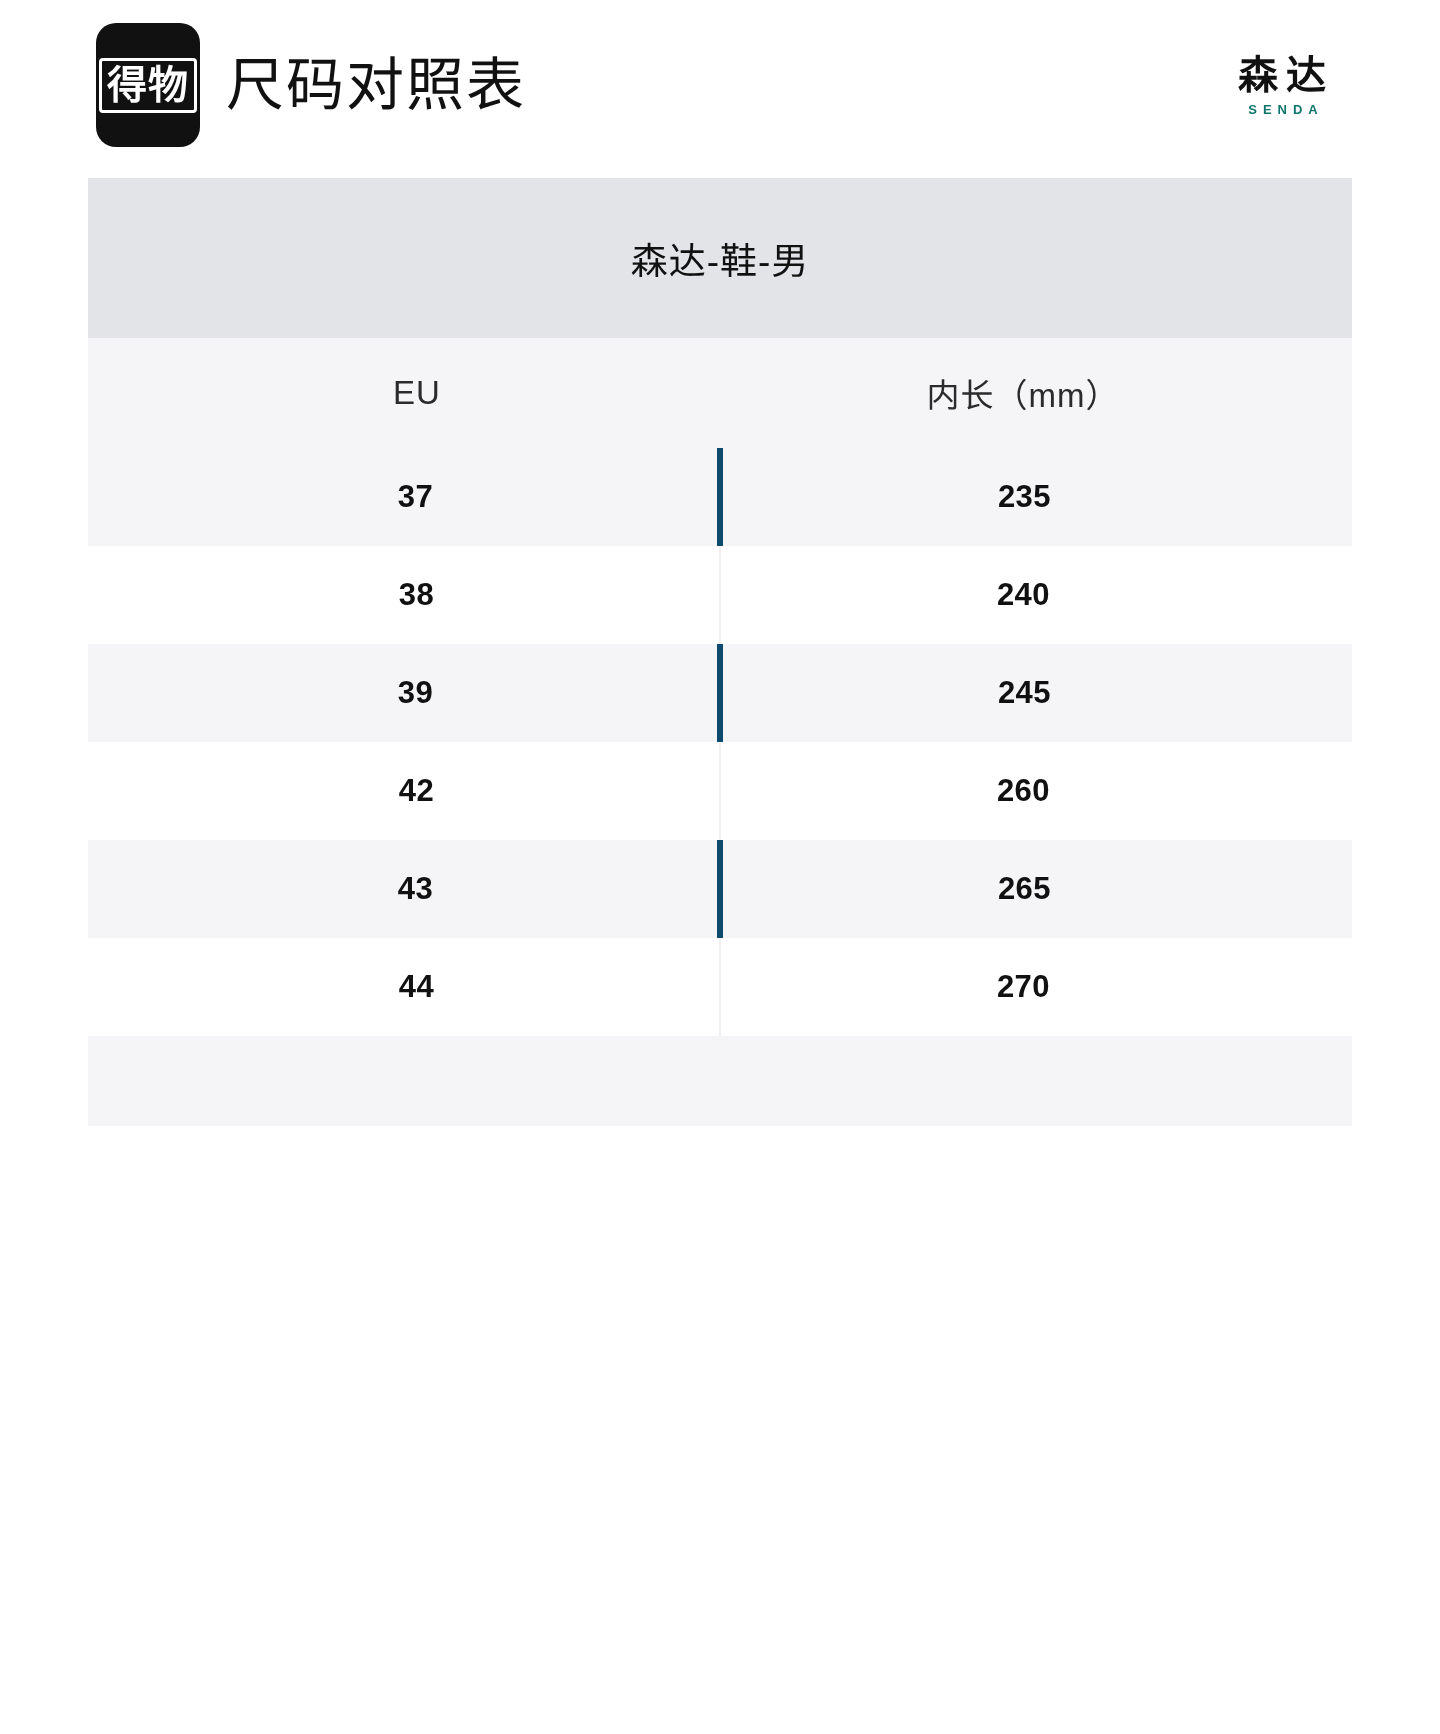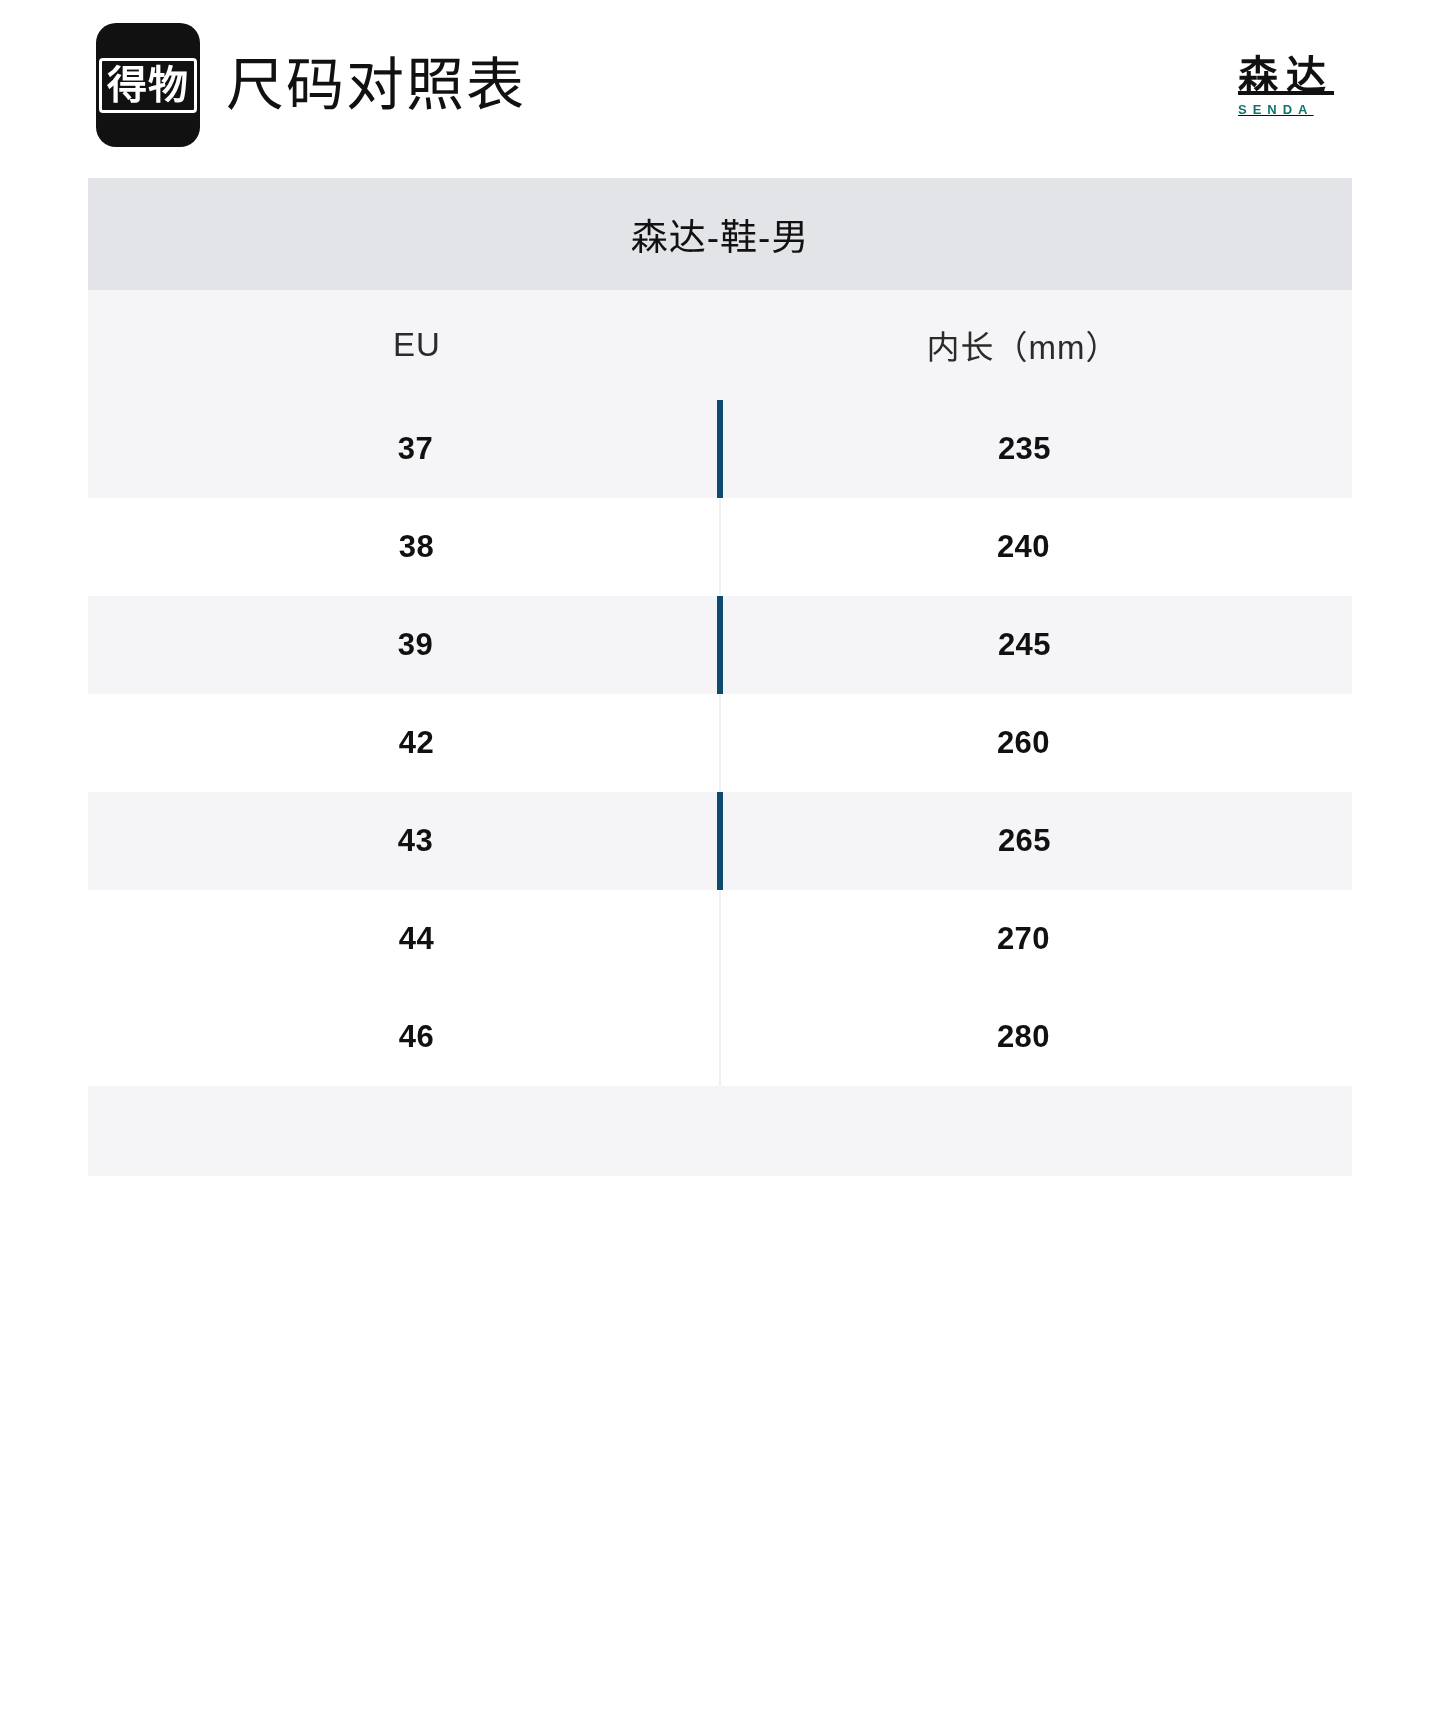--- a/index.html
+++ b/index.html
@@ -64,9 +64,9 @@
   .header-spacer { flex: 1 1 auto; }
 
   .vendor-logo {
+    text-align: center;
     flex: 0 0 auto;
     padding-right: 10px;
-    text-decoration: underline;
   }
   .vendor-logo-cn {
     font-size: 40px;

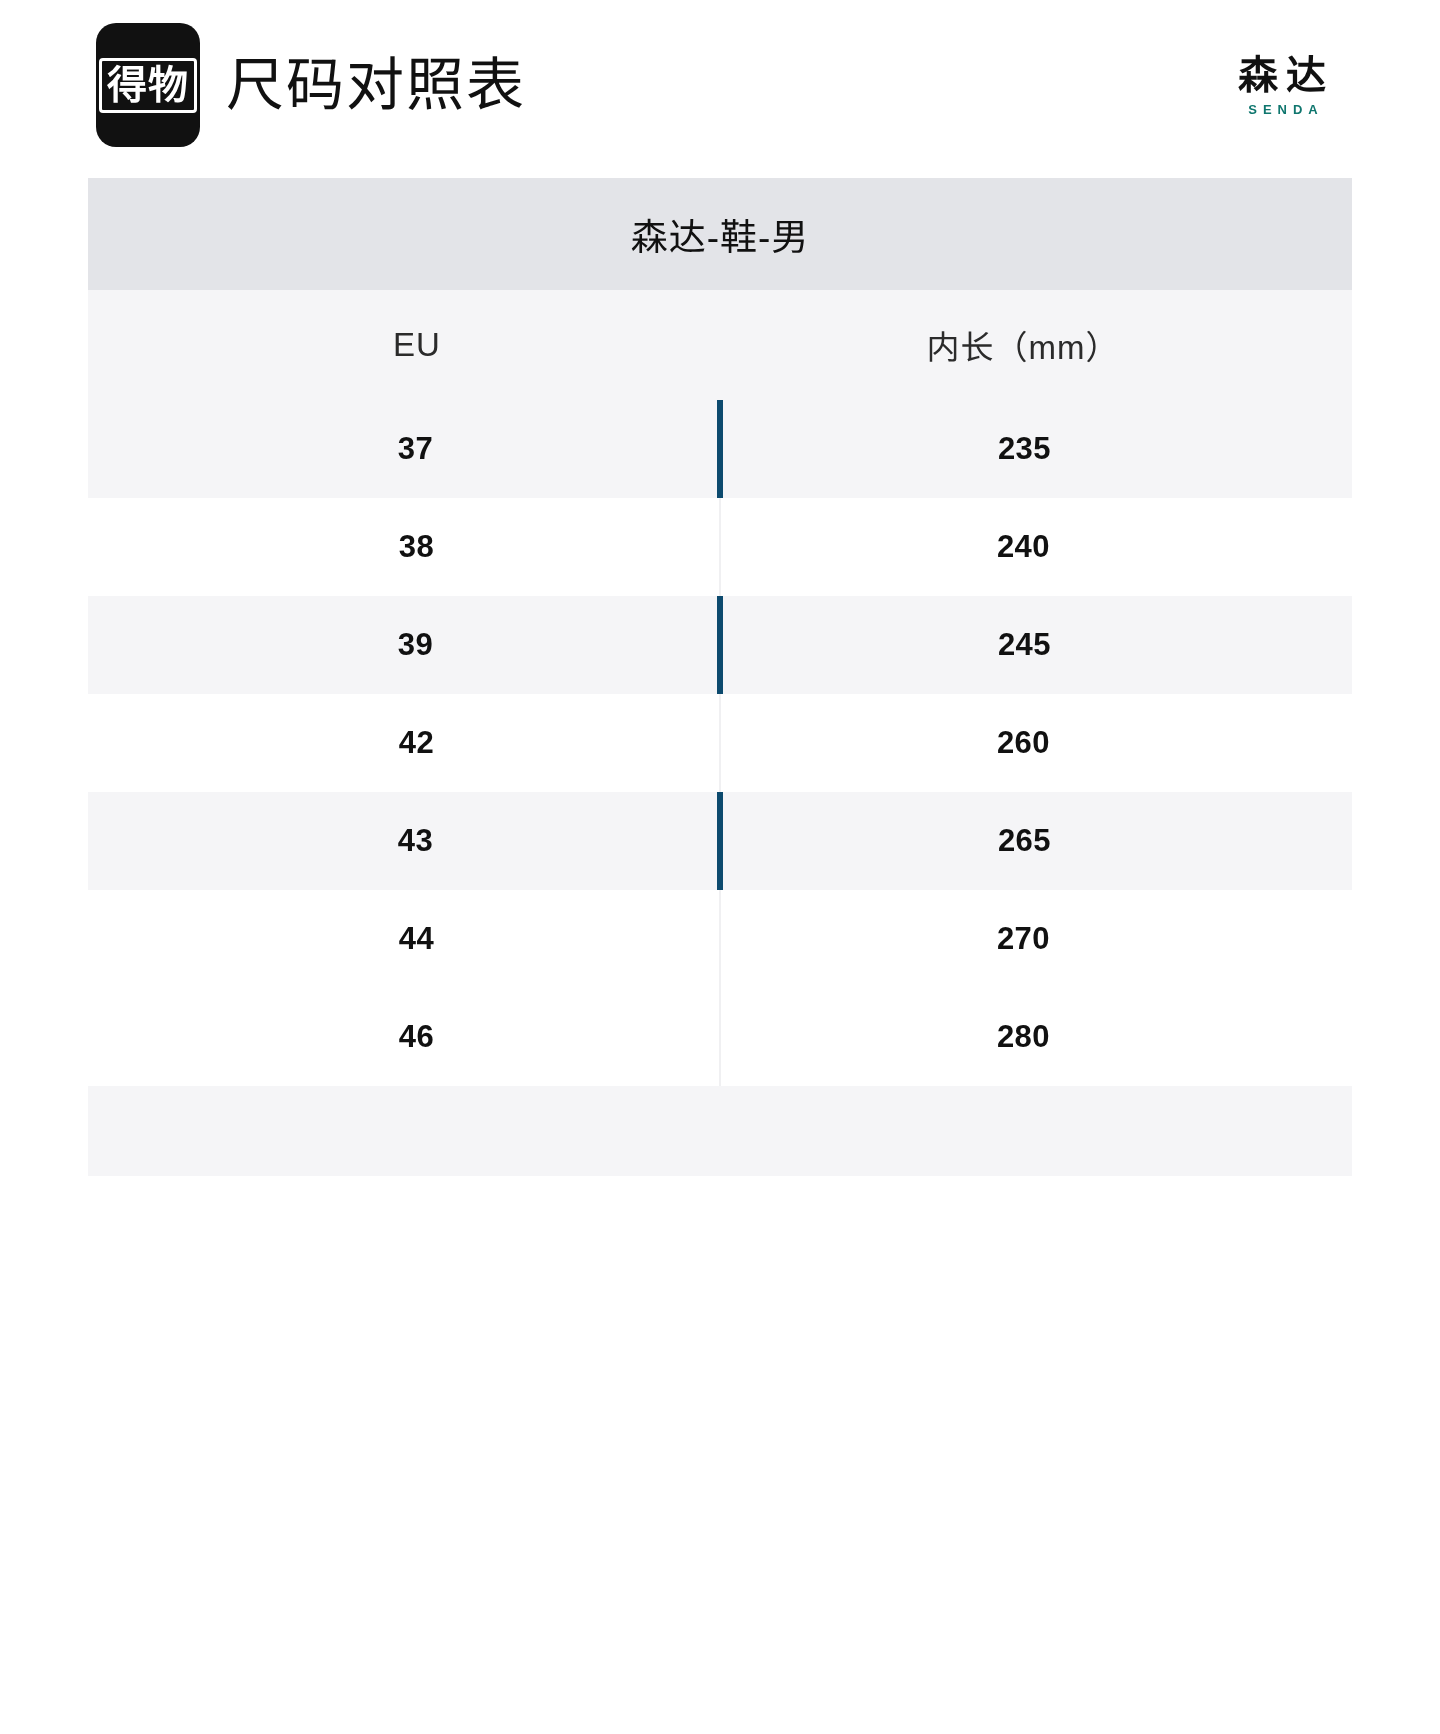--- a/index.html
+++ b/index.html
@@ -94,7 +94,7 @@
 
   .table-title {
     background: #e3e4e8;
-    height: 112px;
+    height: 160px;
     display: flex;
     align-items: center;
     justify-content: center;

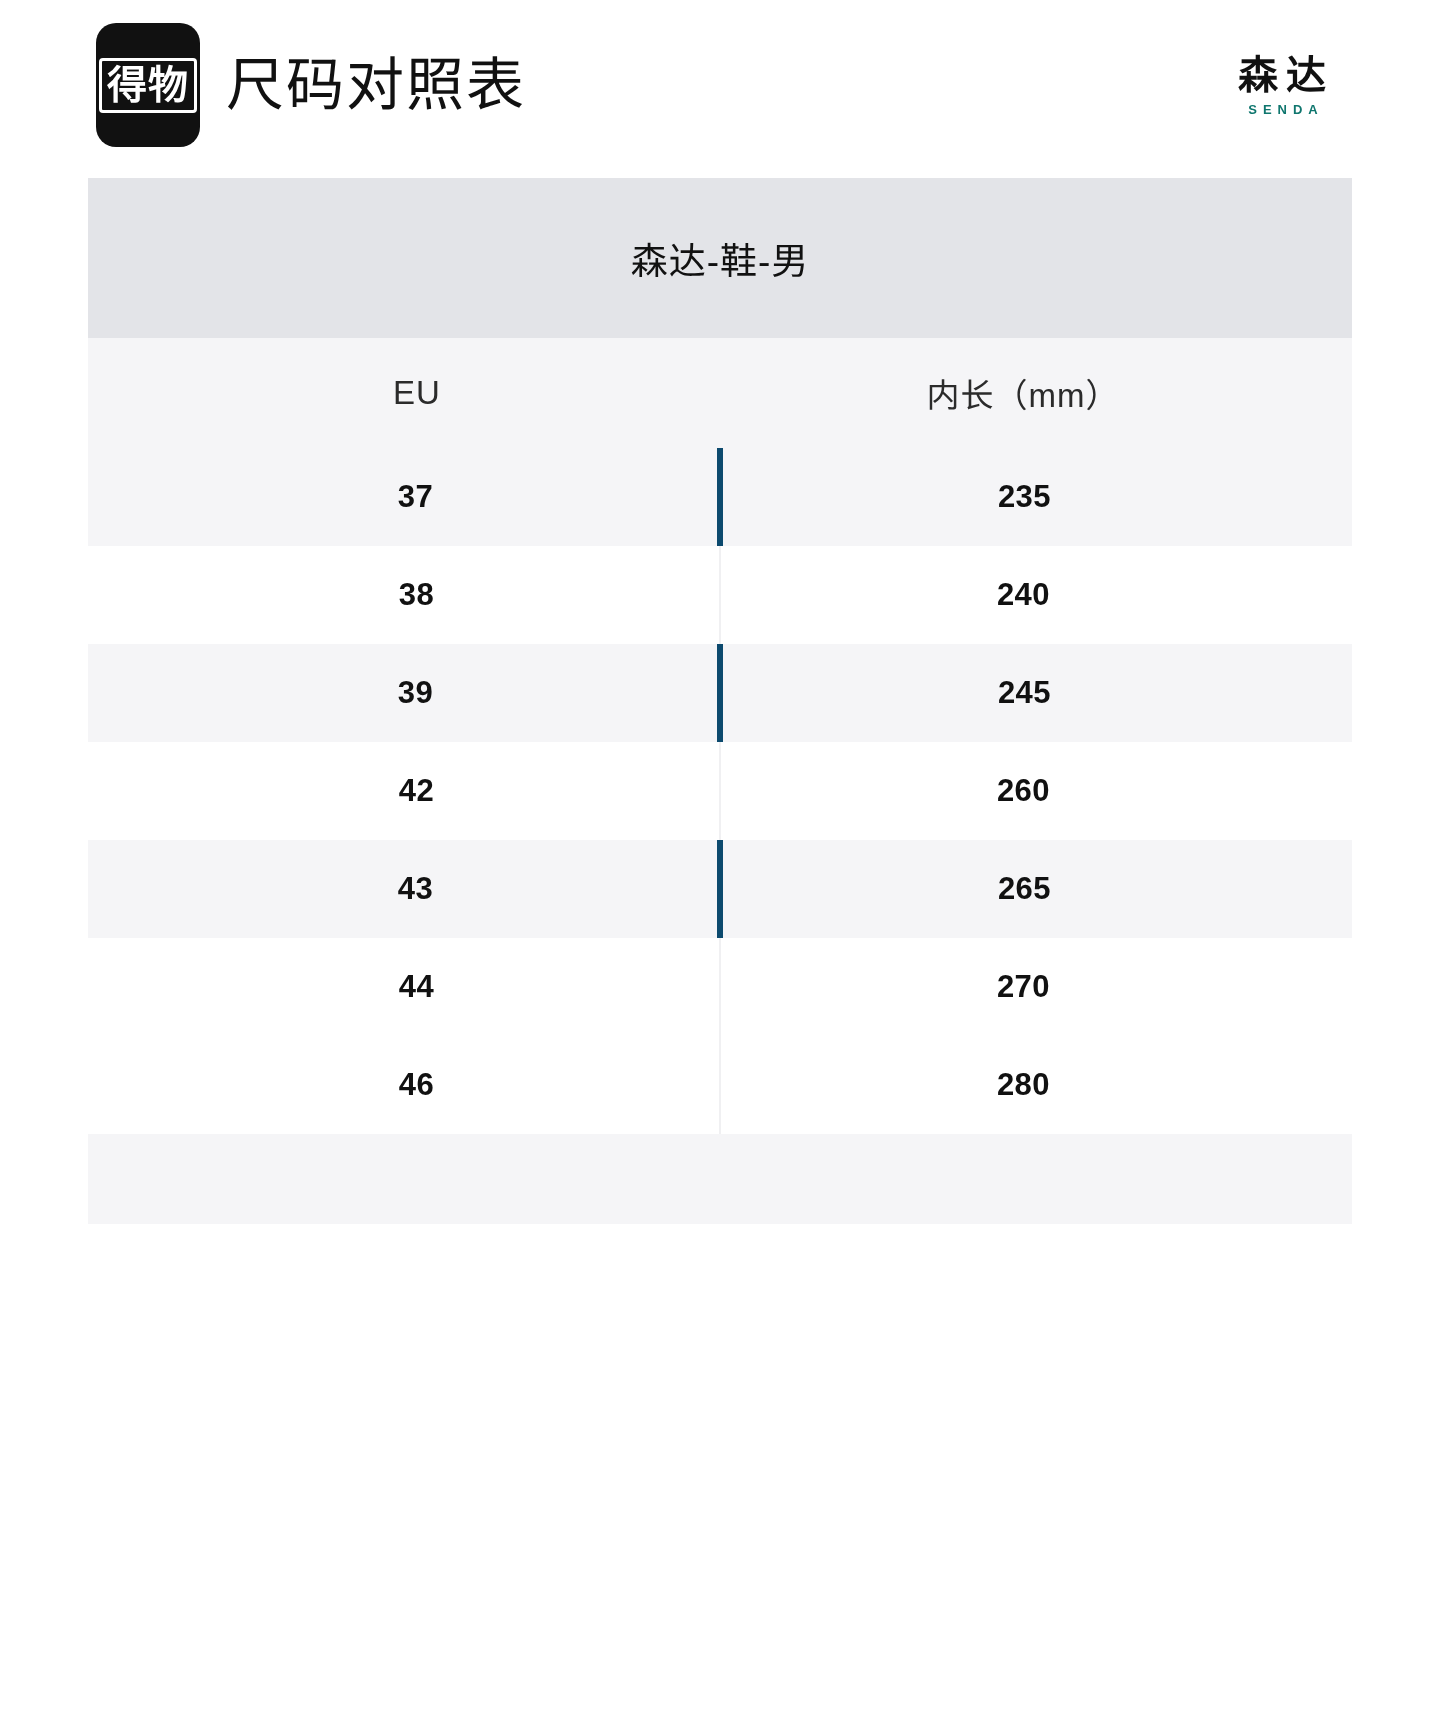--- a/index.html
+++ b/index.html
@@ -227,12 +227,6 @@
           <td class="col-len">270</td>
           <td></td>
         </tr>
-        <tr class="even">
-          <td></td>
-          <td class="col-eu">46</td>
-          <td class="col-len">280</td>
-          <td></td>
-        </tr>
       </tbody>
     </table>
 

